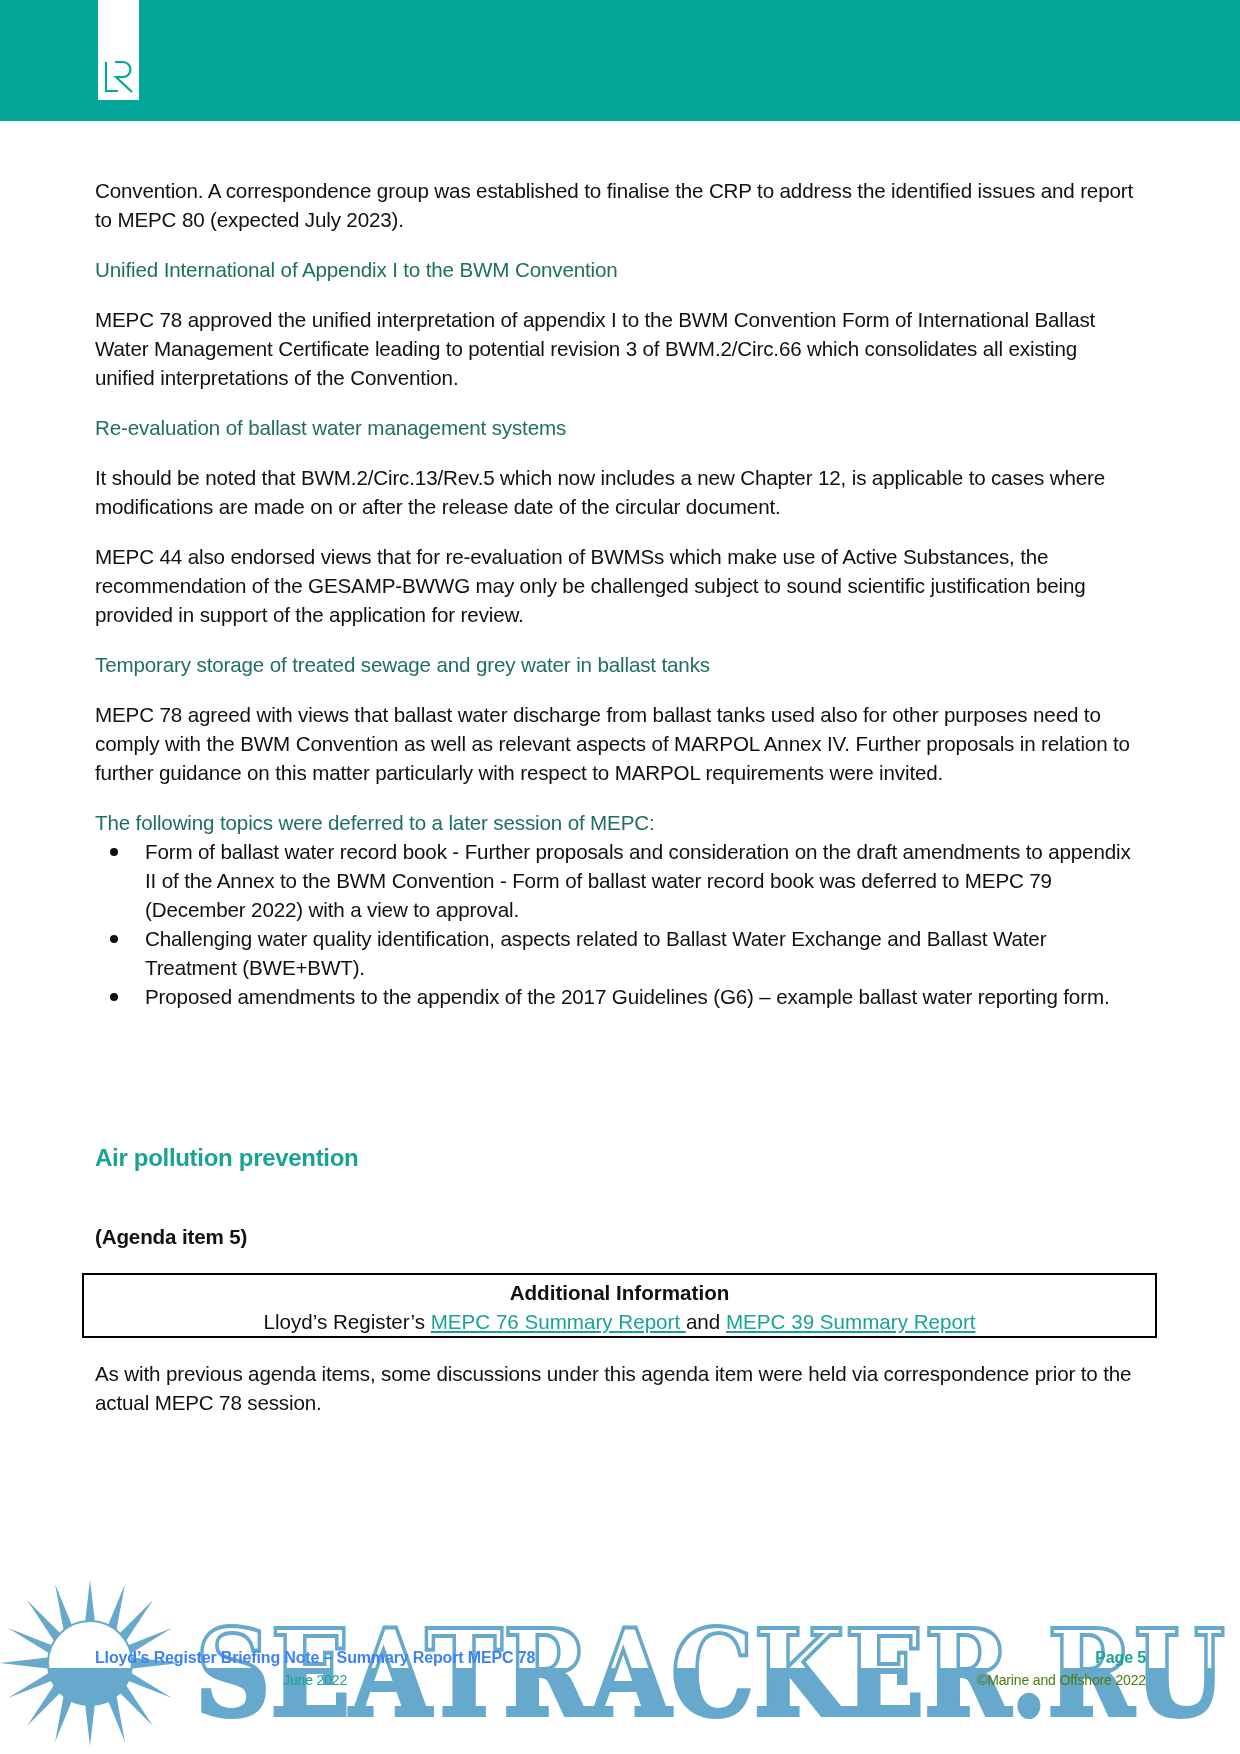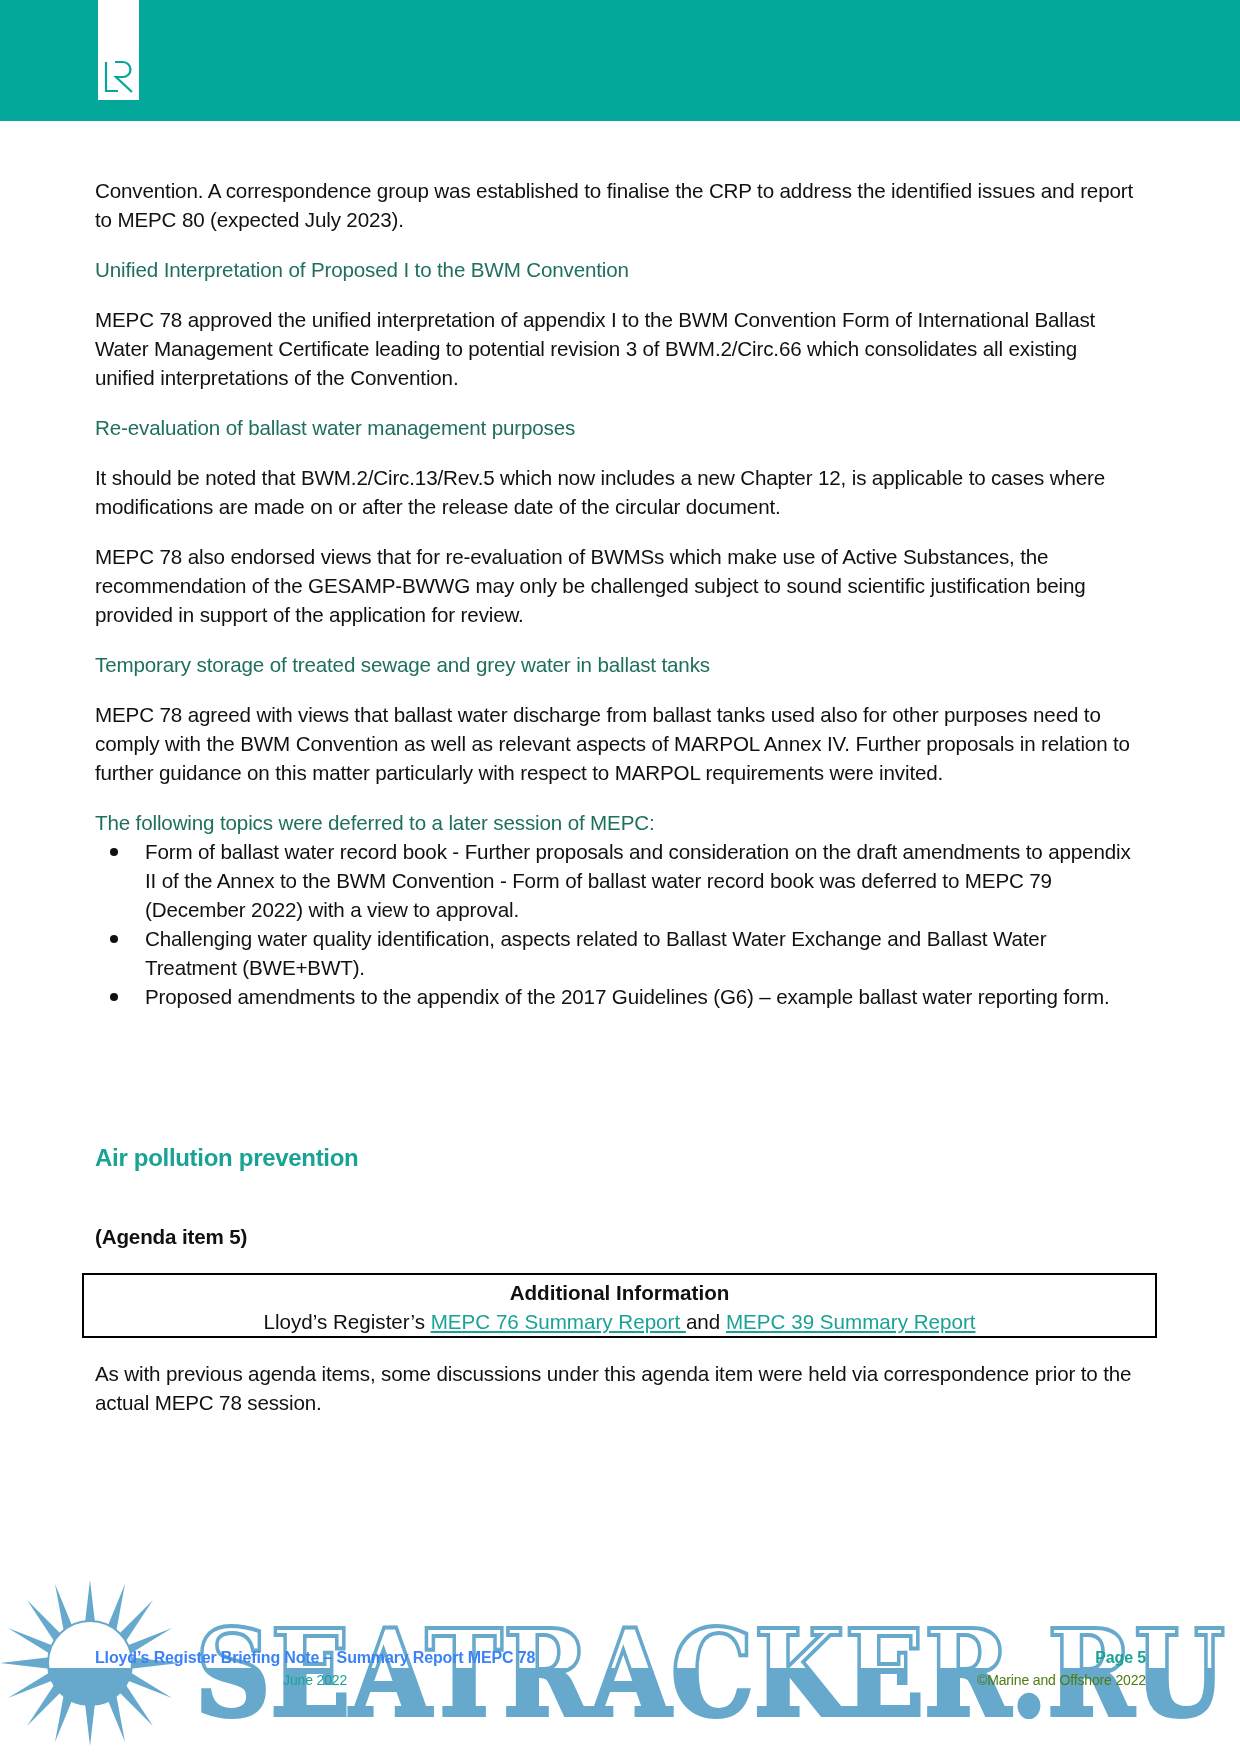--- a/index.html
+++ b/index.html
@@ -47,7 +47,7 @@
 <div class="content">
   <p class="para">Convention. A correspondence group was established to finalise the CRP to address the identified issues and report to MEPC 80 (expected July 2023).</p>
 
-  <p class="subhead">Unified Interpretation of Proposed I to the BWM Convention</p>
+  <p class="subhead">Unified International of Appendix I to the BWM Convention</p>
   <p class="para">MEPC 78 approved the unified interpretation of appendix I to the BWM Convention Form of International Ballast Water Management Certificate leading to potential revision 3 of BWM.2/Circ.66 which consolidates all existing unified interpretations of the Convention.</p>
 
   <p class="subhead">Re-evaluation of ballast water management purposes</p>

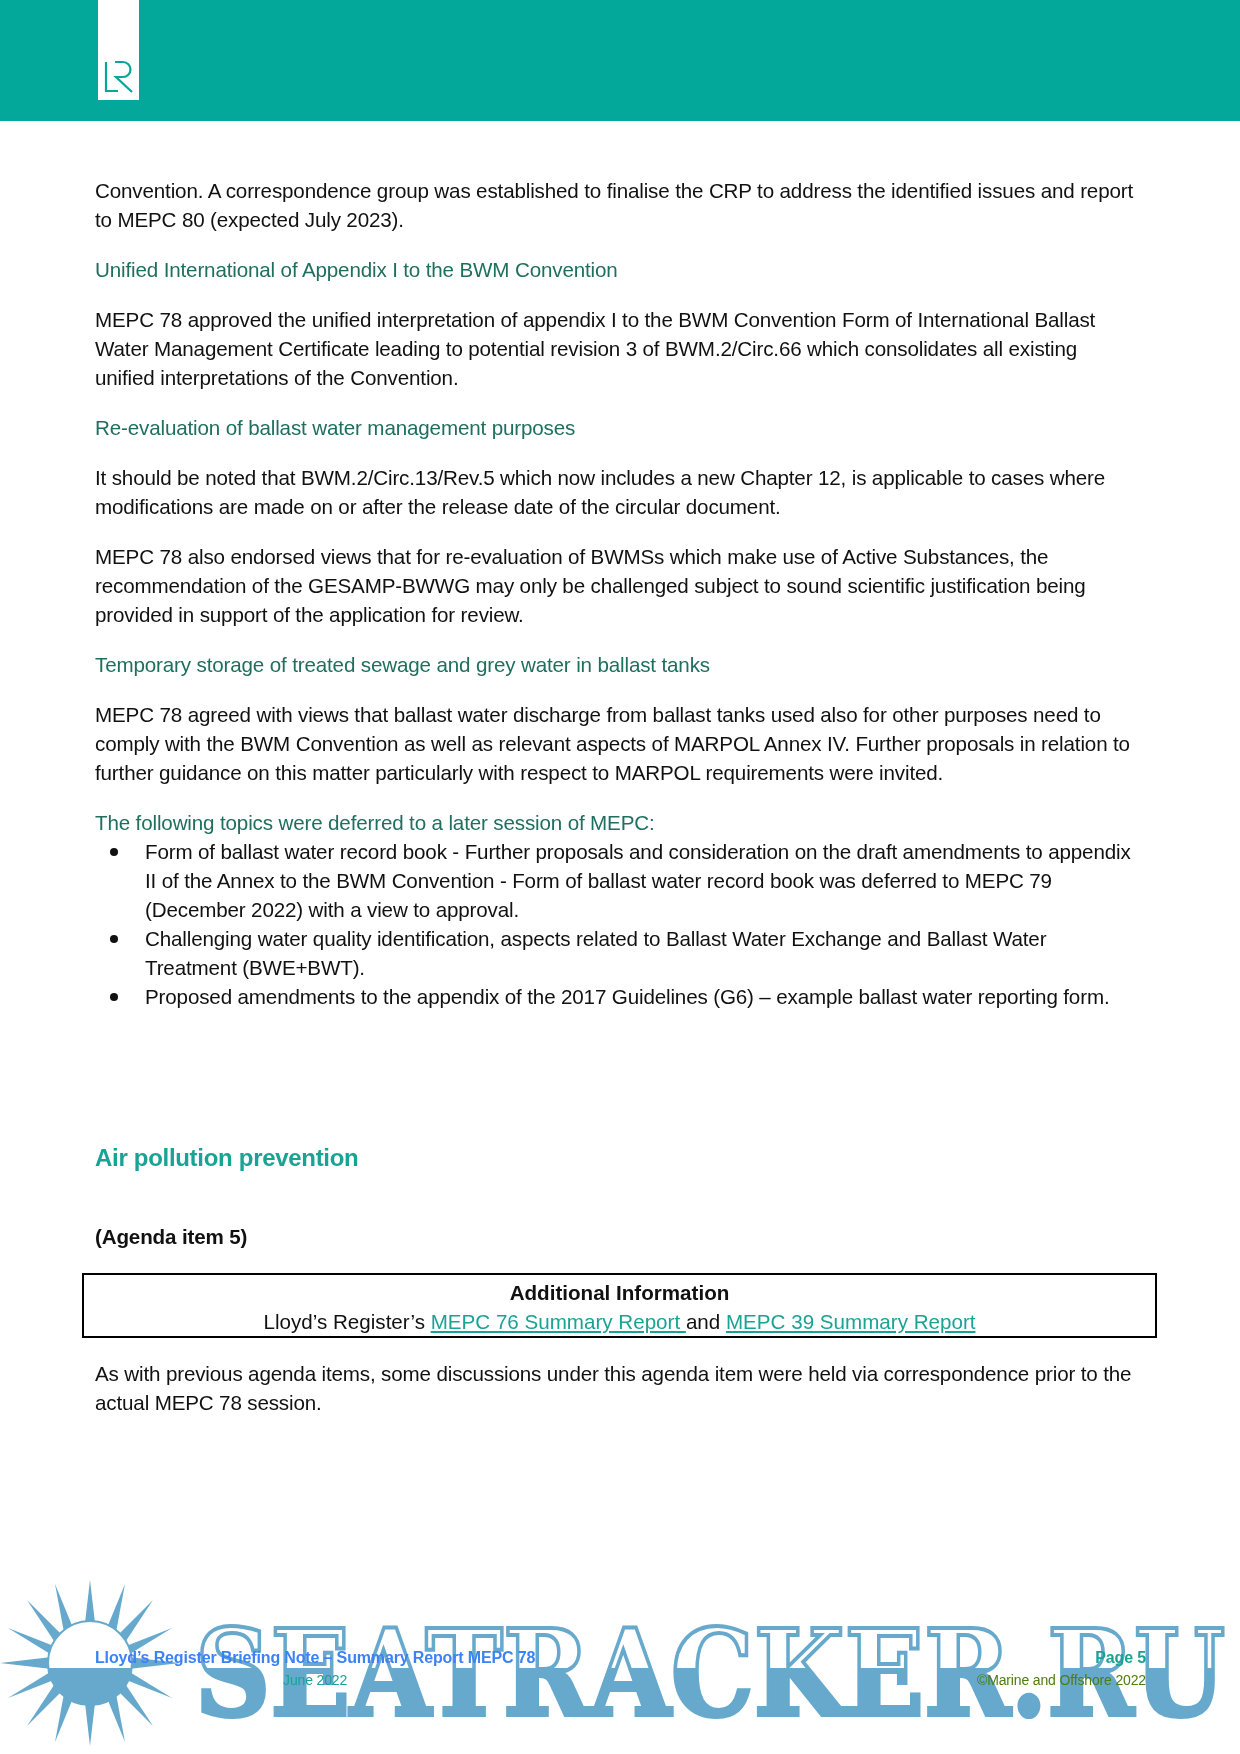--- a/index.html
+++ b/index.html
@@ -50,7 +50,7 @@
   <p class="subhead">Unified International of Appendix I to the BWM Convention</p>
   <p class="para">MEPC 78 approved the unified interpretation of appendix I to the BWM Convention Form of International Ballast Water Management Certificate leading to potential revision 3 of BWM.2/Circ.66 which consolidates all existing unified interpretations of the Convention.</p>
 
-  <p class="subhead">Re-evaluation of ballast water management purposes</p>
+  <p class="subhead">Re-evaluation of ballast water management systems</p>
   <p class="para">It should be noted that BWM.2/Circ.13/Rev.5 which now includes a new Chapter 12, is applicable to cases where modifications are made on or after the release date of the circular document.</p>
   <p class="para">MEPC 78 also endorsed views that for re-evaluation of BWMSs which make use of Active Substances, the recommendation of the GESAMP-BWWG may only be challenged subject to sound scientific justification being provided in support of the application for review.</p>
 

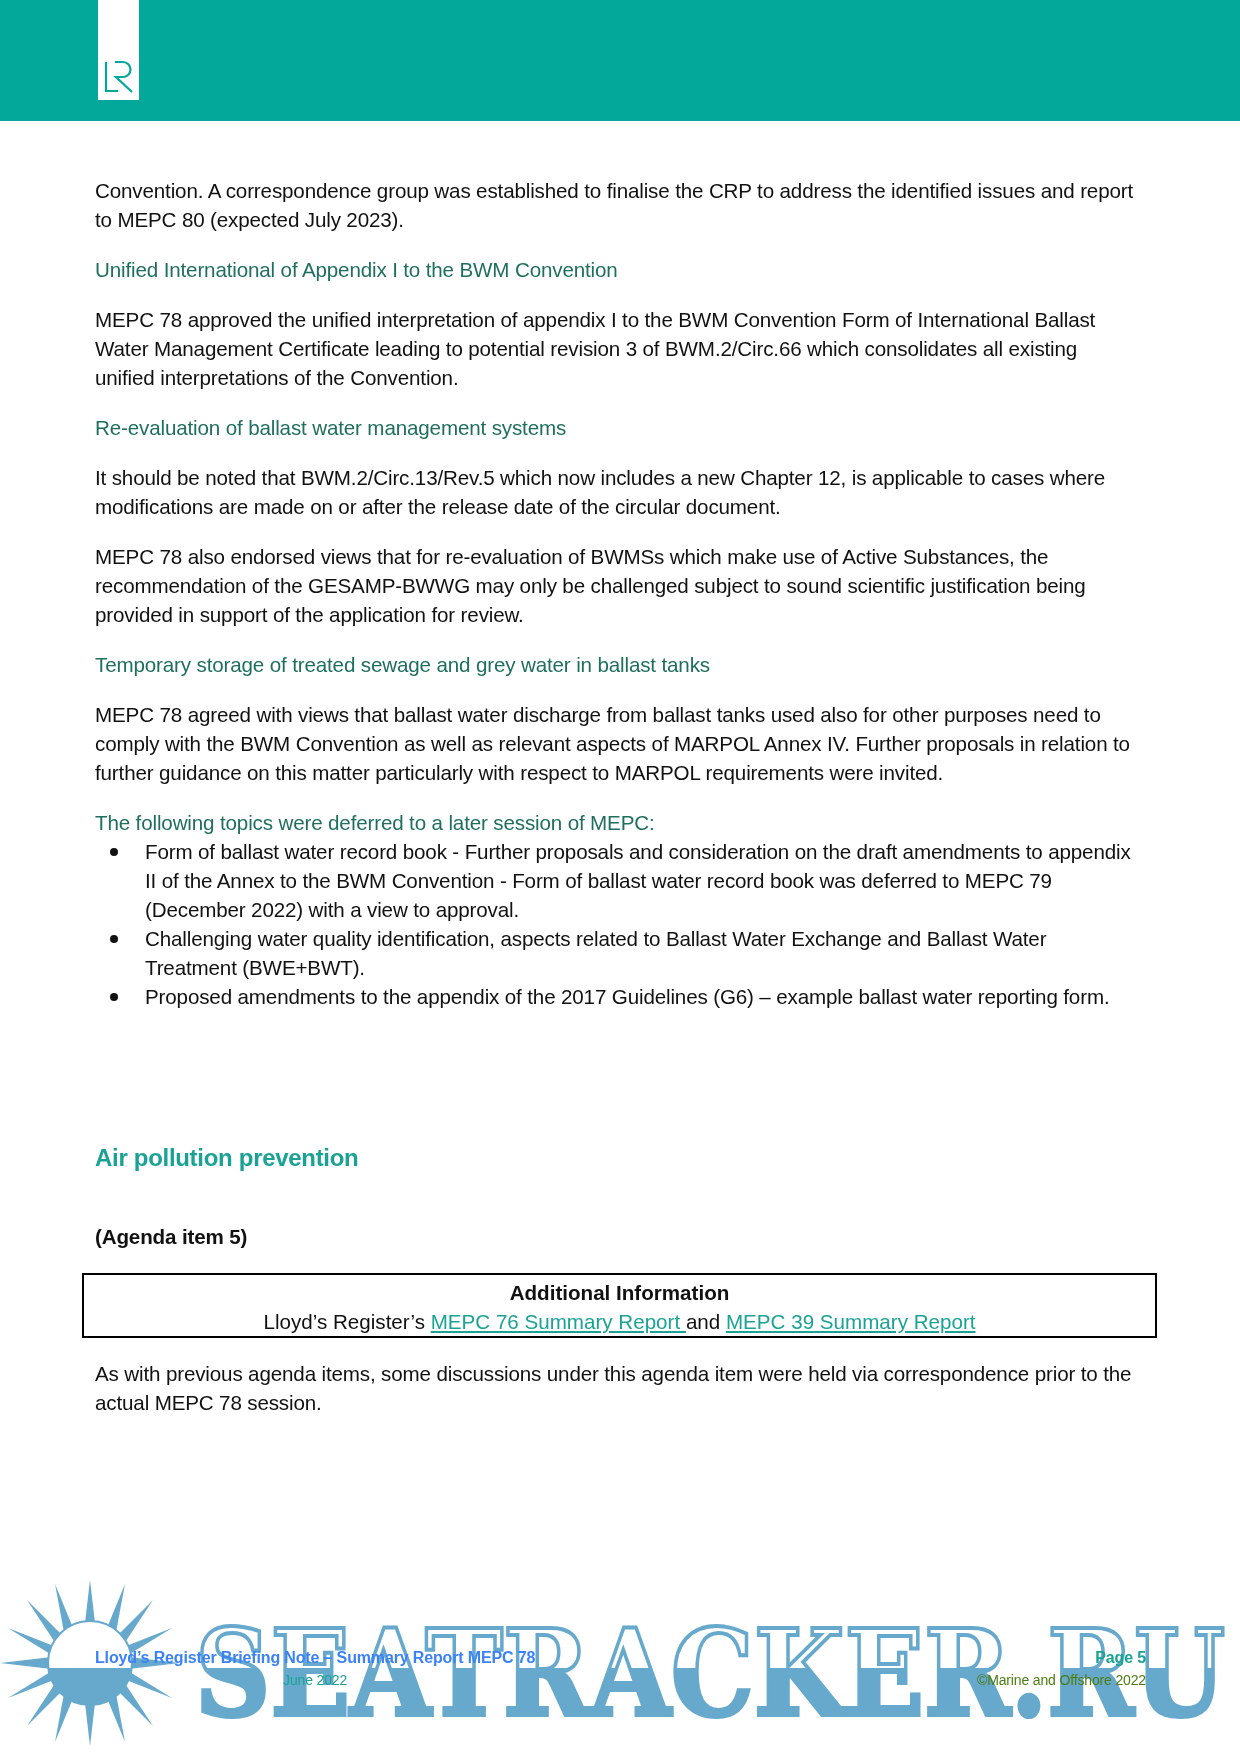--- a/index.html
+++ b/index.html
@@ -52,7 +52,7 @@
 
   <p class="subhead">Re-evaluation of ballast water management systems</p>
   <p class="para">It should be noted that BWM.2/Circ.13/Rev.5 which now includes a new Chapter 12, is applicable to cases where modifications are made on or after the release date of the circular document.</p>
-  <p class="para">MEPC 78 also endorsed views that for re-evaluation of BWMSs which make use of Active Substances, the recommendation of the GESAMP-BWWG may only be challenged subject to sound scientific justification being provided in support of the application for review.</p>
+  <p class="para">MEPC 44 also endorsed views that for re-evaluation of BWMSs which make use of Active Substances, the recommendation of the GESAMP-BWWG may only be challenged subject to sound scientific justification being provided in support of the application for review.</p>
 
   <p class="subhead">Temporary storage of treated sewage and grey water in ballast tanks</p>
   <p class="para">MEPC 78 agreed with views that ballast water discharge from ballast tanks used also for other purposes need to comply with the BWM Convention as well as relevant aspects of MARPOL Annex IV. Further proposals in relation to further guidance on this matter particularly with respect to MARPOL requirements were invited.</p>

